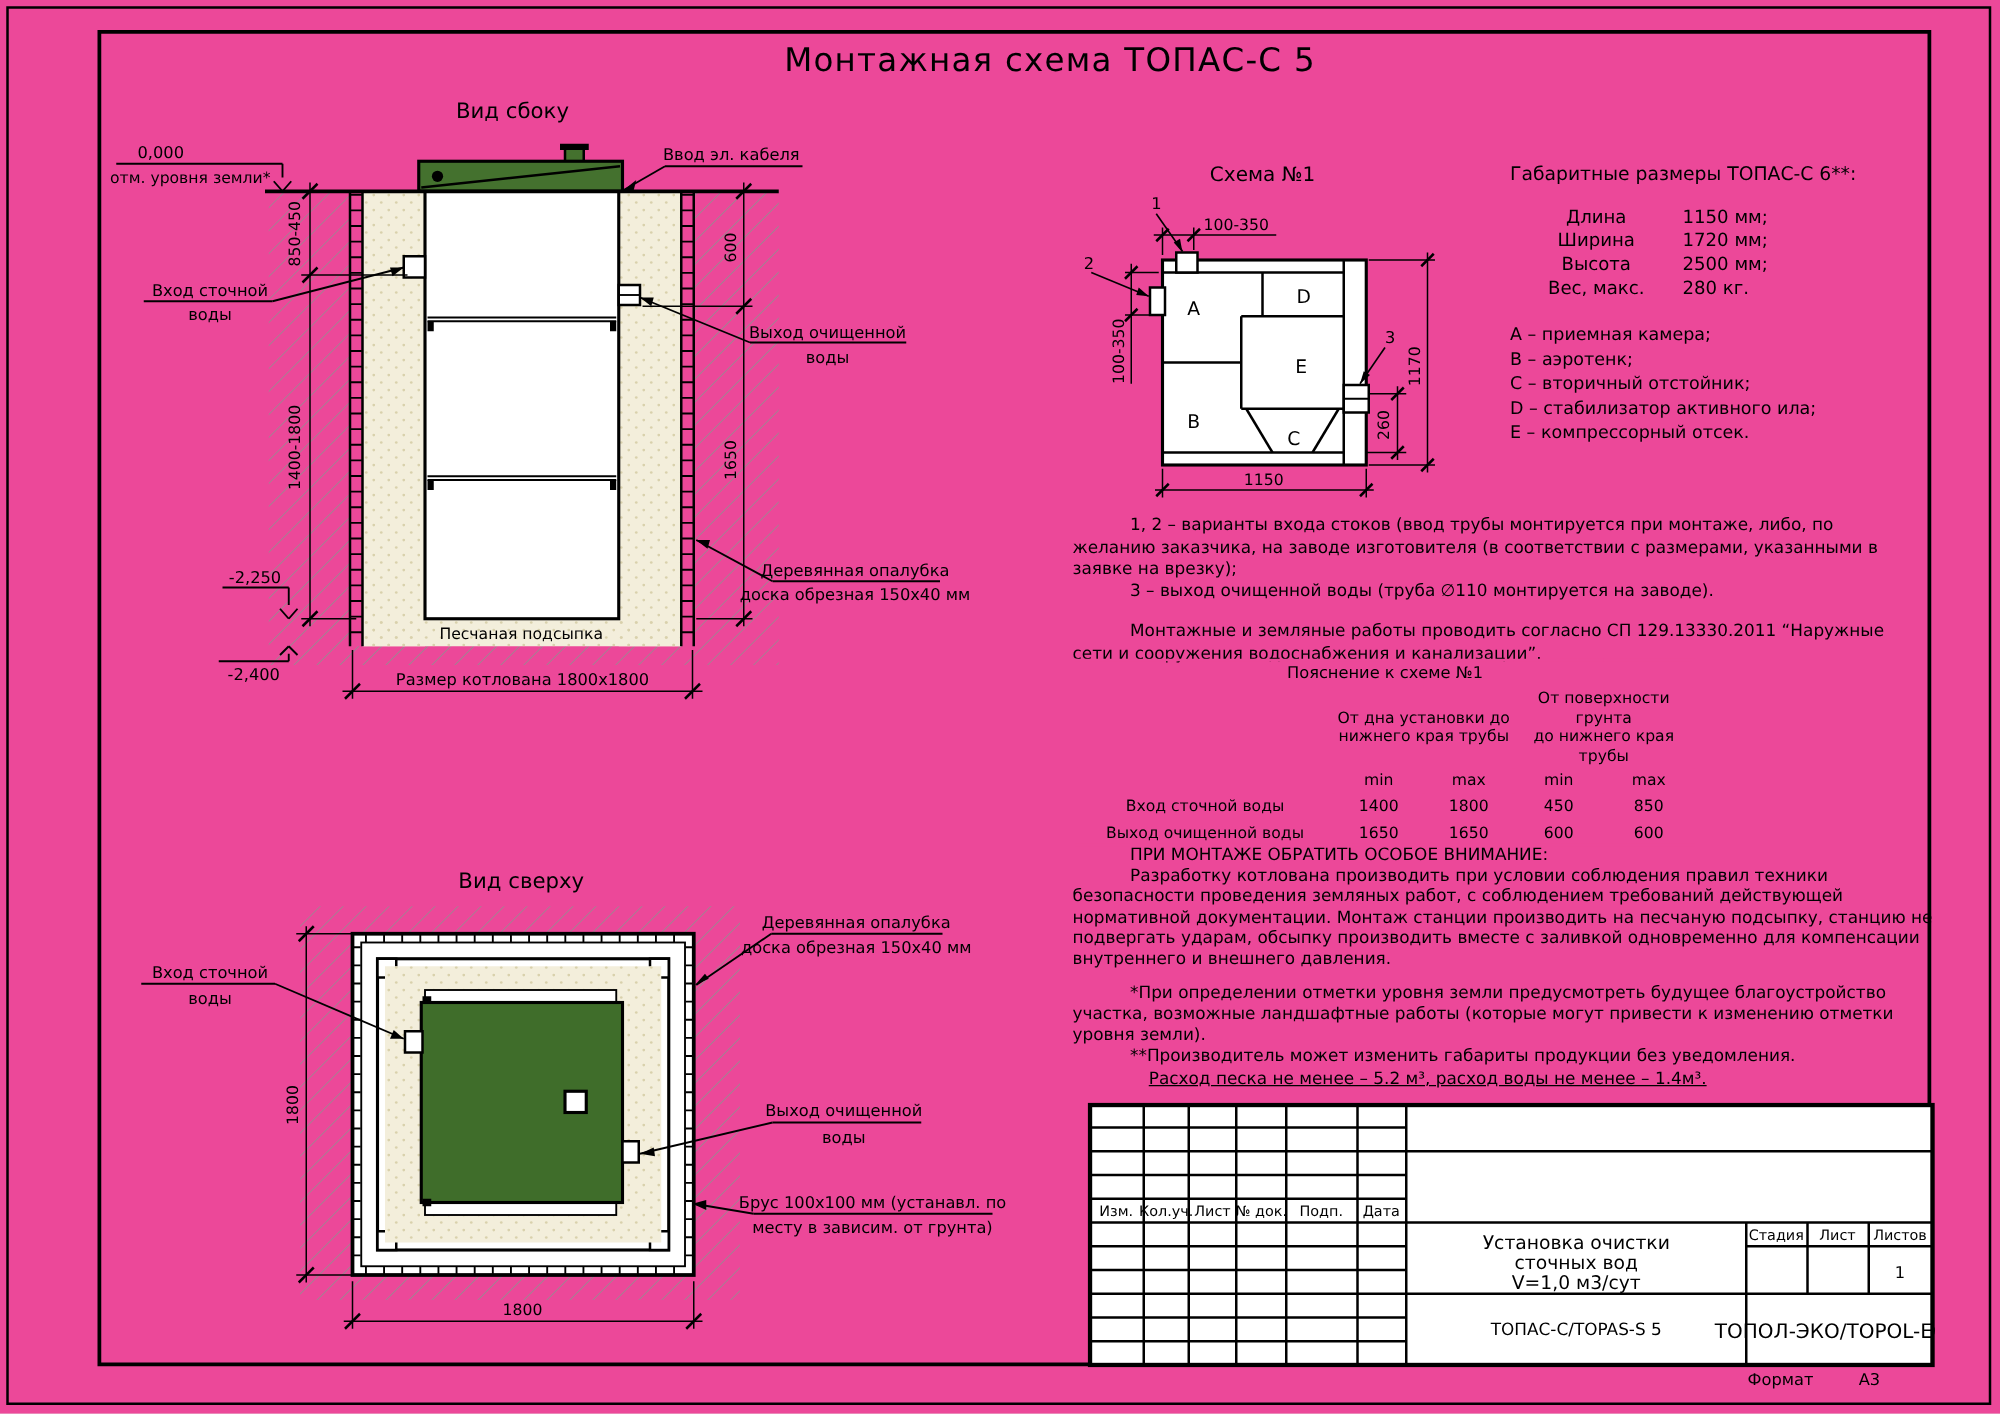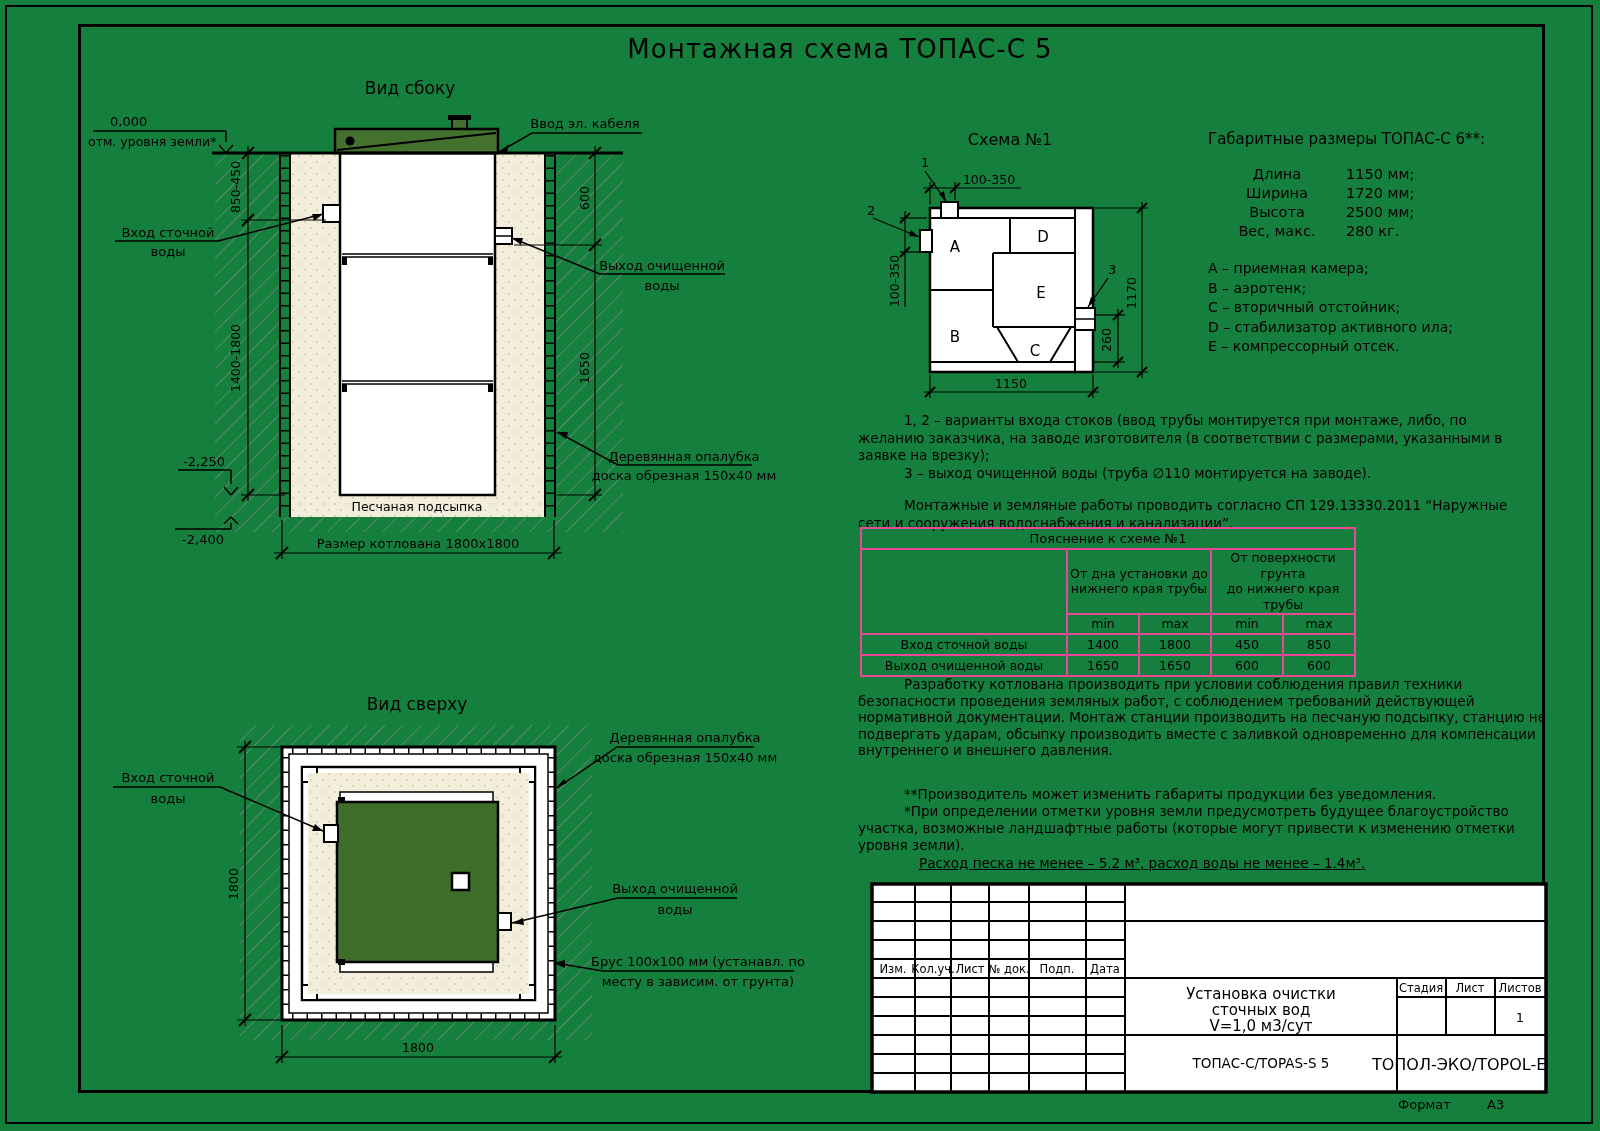--- a/index.html
+++ b/index.html
@@ -3,7 +3,7 @@
 <meta charset="utf-8">
 <style>
   html,body{margin:0;padding:0;background:#e8e8e8;}
-  #sheet{position:relative;width:1600px;height:1131px;background:#15803d;
+  #sheet{position:relative;width:1600px;height:1131px;background:#ec4899;
          font-family:"DejaVu Sans",sans-serif;color:#000;overflow:hidden;}
   .abs{position:absolute;}
   #outer-border{left:5px;top:5px;width:1588px;height:1119px;border:2px solid #000;box-sizing:border-box;}

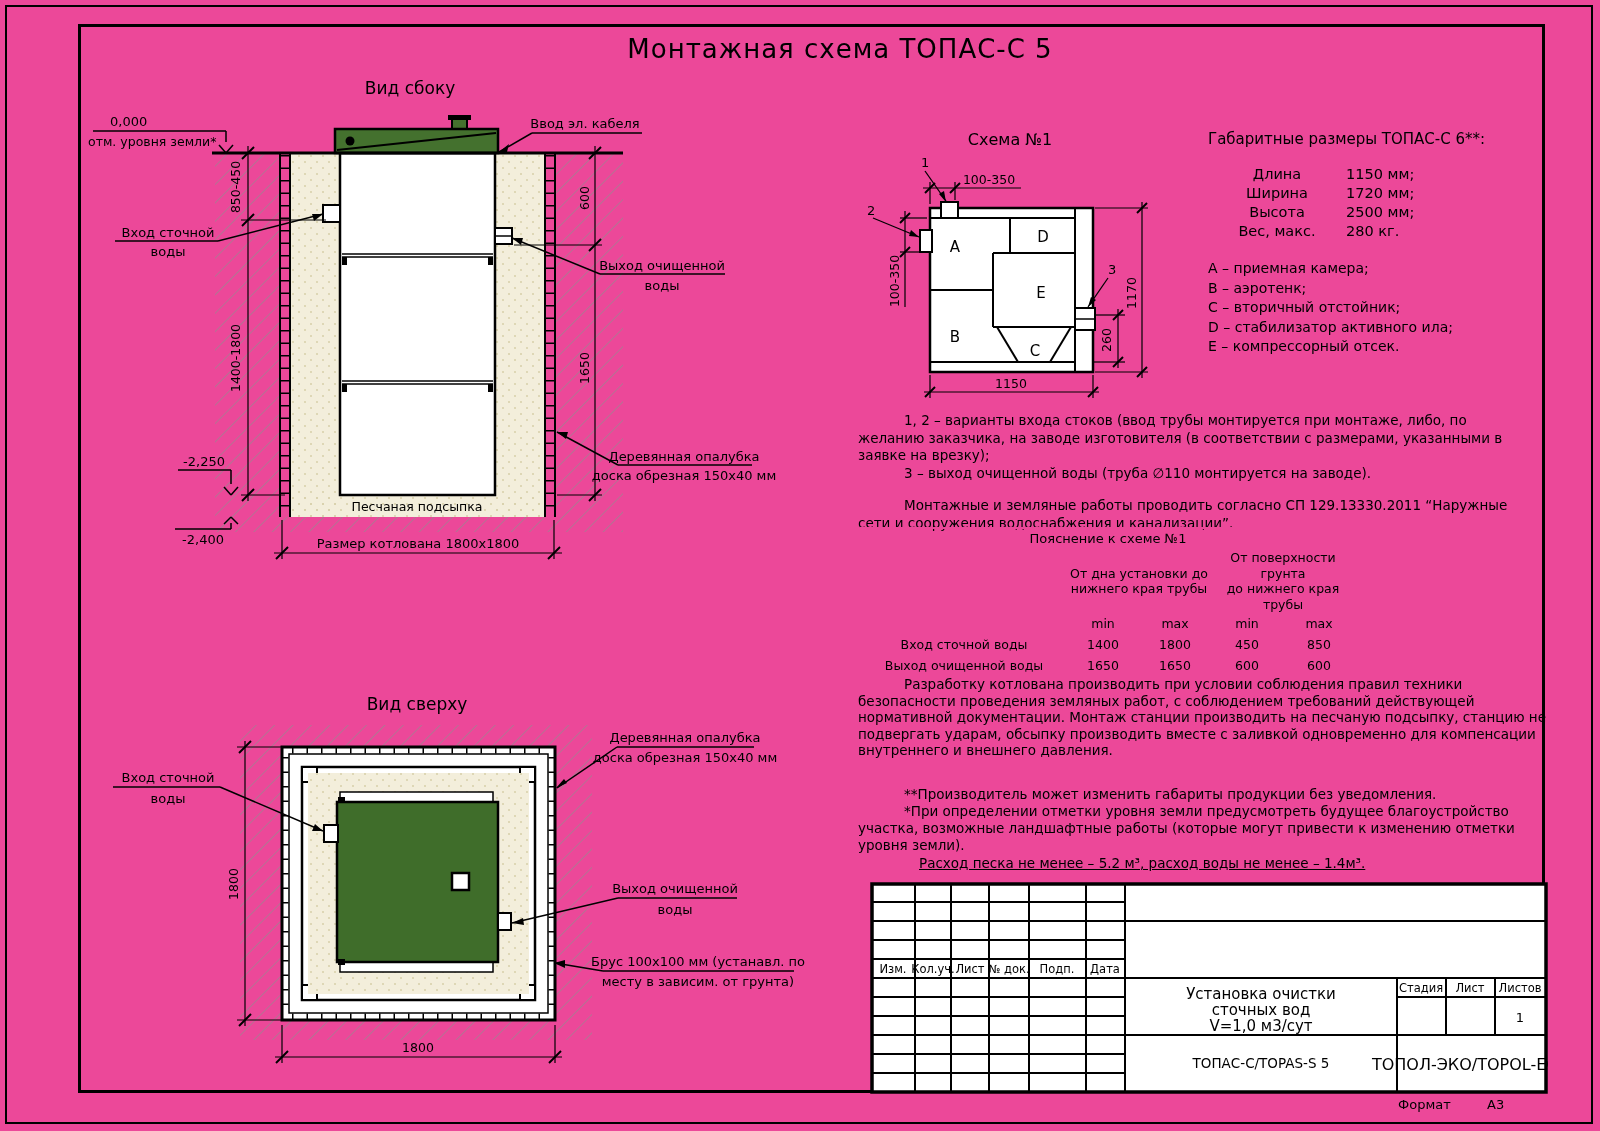--- a/index.html
+++ b/index.html
@@ -458,6 +458,7 @@
     </table>
 
   <div id="warning" class="abs">
+    <p class="hd">ПРИ МОНТАЖЕ ОБРАТИТЬ ОСОБОЕ ВНИМАНИЕ:</p>
     <p class="ind" style="text-indent:46px">Разработку котлована производить при условии соблюдения правил техники безопасности проведения земляных работ, с соблюдением требований действующей нормативной документации. Монтаж станции производить на песчаную подсыпку, станцию не подвергать ударам, обсыпку производить вместе с заливкой одновременно для компенсации внутреннего и внешнего давления.</p>
   </div>
   <div id="footnotes" class="abs">

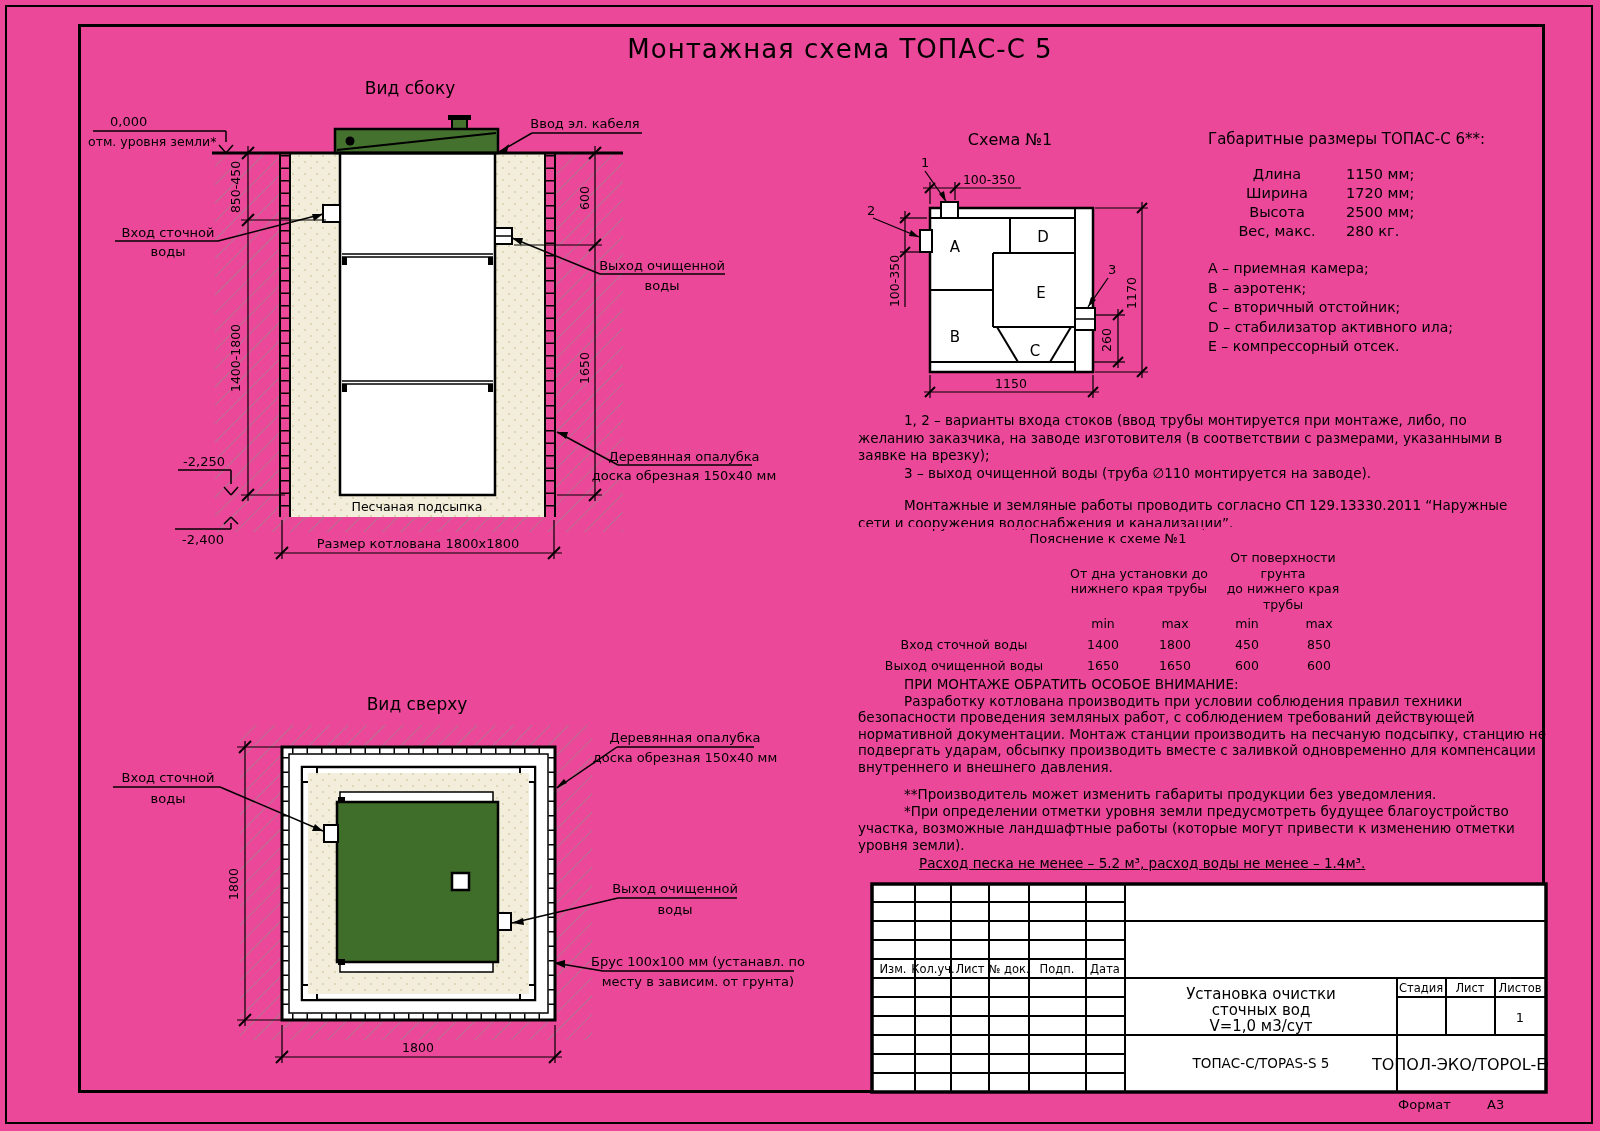--- a/index.html
+++ b/index.html
@@ -462,8 +462,8 @@
     <p class="ind" style="text-indent:46px">Разработку котлована производить при условии соблюдения правил техники безопасности проведения земляных работ, с соблюдением требований действующей нормативной документации. Монтаж станции производить на песчаную подсыпку, станцию не подвергать ударам, обсыпку производить вместе с заливкой одновременно для компенсации внутреннего и внешнего давления.</p>
   </div>
   <div id="footnotes" class="abs">
+    <p>*При определении отметки уровня земли предусмотреть будущее благоустройство участка, возможные ландшафтные работы (которые могут привести к изменению отметки уровня земли).</p>
     <p>**Производитель может изменить габариты продукции без уведомления.</p>
-    <p>*При определении отметки уровня земли предусмотреть будущее благоустройство участка, возможные ландшафтные работы (которые могут привести к изменению отметки уровня земли).</p>
   </div>
   <div id="consumption" class="abs">Расход песка не менее – 5.2 м³, расход воды не менее – 1.4м³.</div>
 

